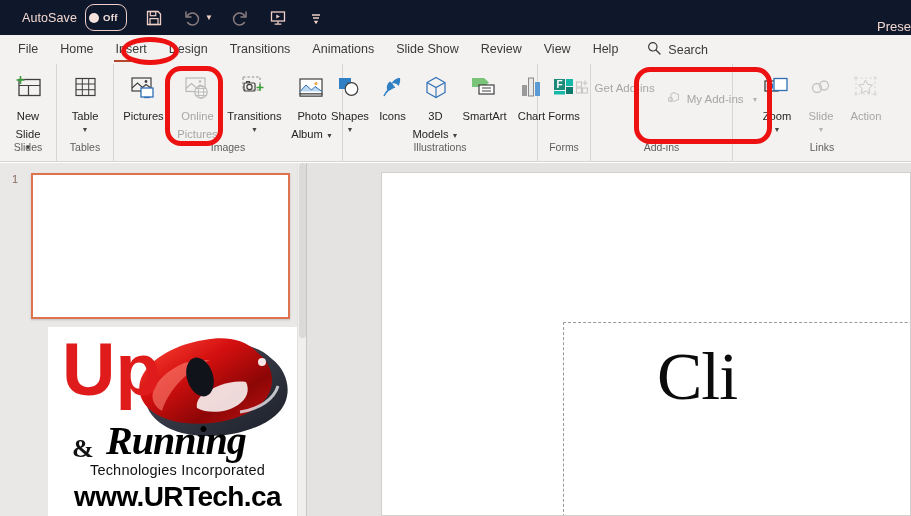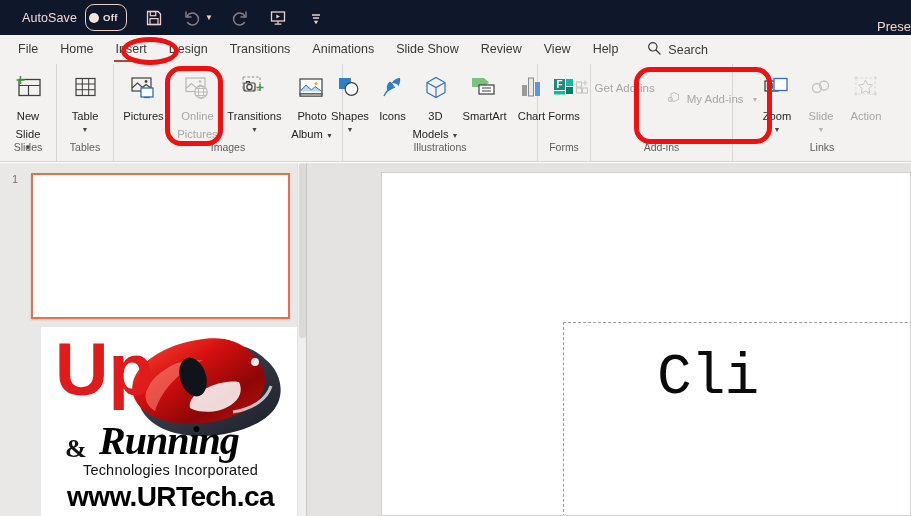--- a/index.html
+++ b/index.html
@@ -133,7 +133,7 @@
     box-shadow: 0 1px 2px rgba(0,0,0,.18);
   }
   .logo {
-    position: absolute; left: 41px; top: 164px; width: 259px; height: 189px;
+    position: absolute; left: 48px; top: 164px; width: 259px; height: 189px;
     background: #ffffff; overflow: hidden;
   }
   .panel-scroll {

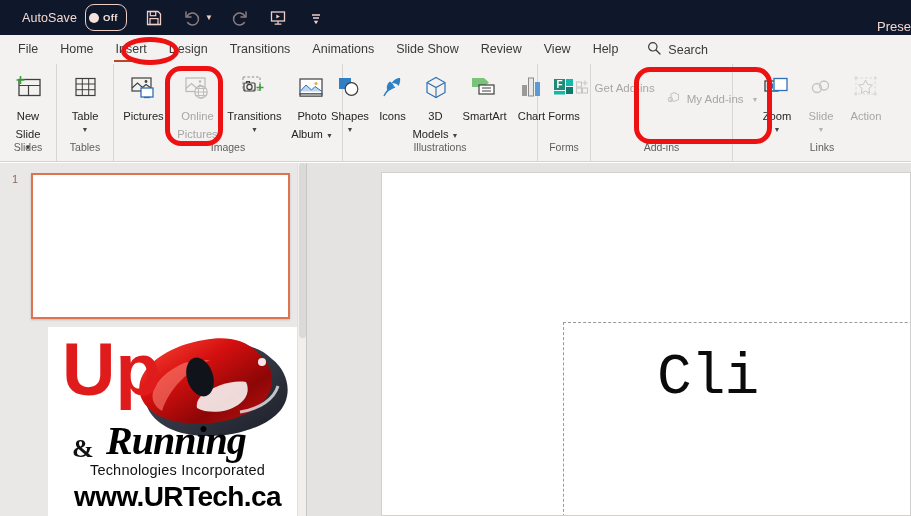--- a/index.html
+++ b/index.html
@@ -164,9 +164,9 @@
     border: 1.6px dashed #9a9a9a;
   }
   .ph-text {
-    position: absolute; left: 275px; top: 172px;
-    font-size: 58px; color: #0b0b0b; white-space: nowrap;
-    font-family: Liberation Mono, monospace; letter-spacing: -1px;
+    position: absolute; left: 275px; top: 164px;
+    font-size: 68px; color: #0b0b0b; white-space: nowrap;
+    font-family: Liberation Serif, serif; letter-spacing: -1px;
   }
 
   

